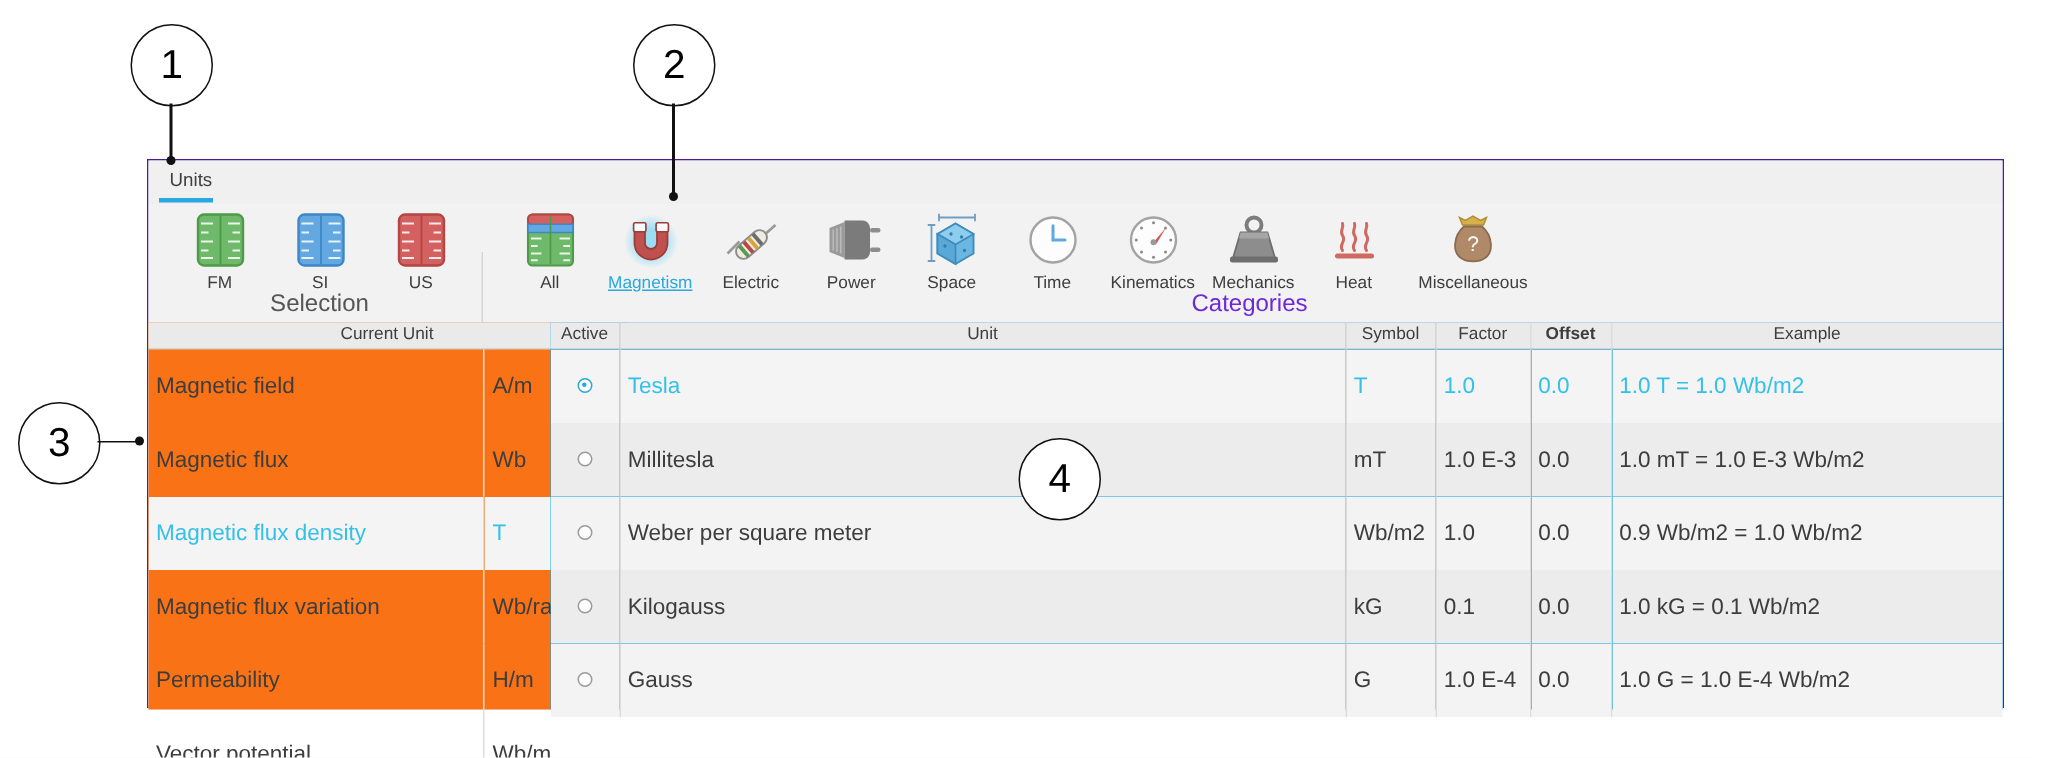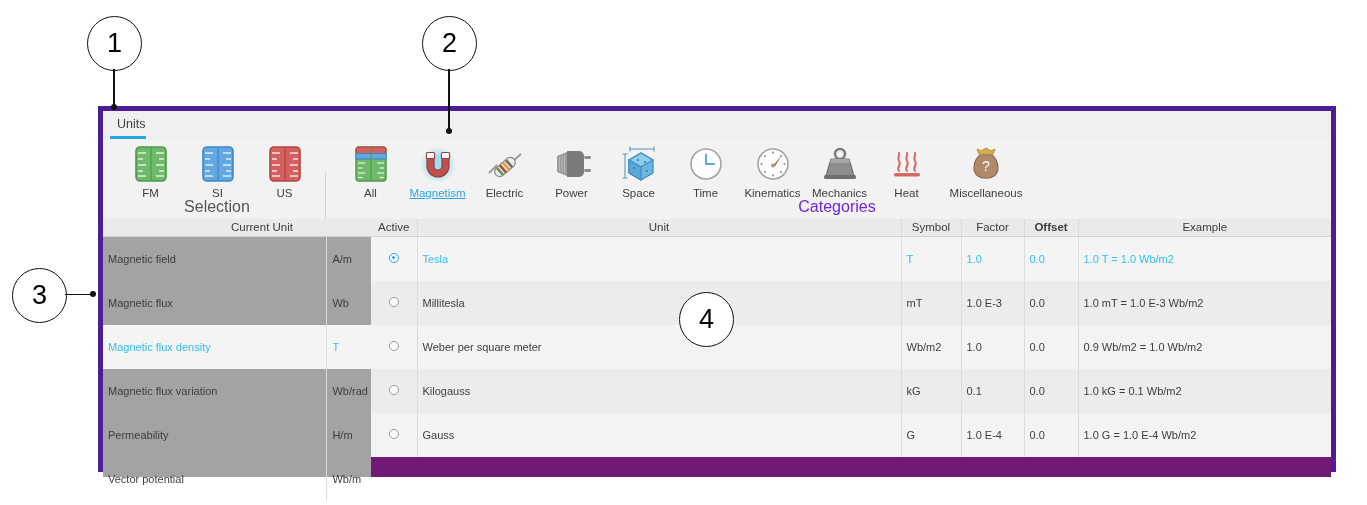--- a/index.html
+++ b/index.html
@@ -17,7 +17,7 @@
     left: 98px; top: 106px;
     width: 1238px; height: 366px;
     background: #f0f0f0;
-    border: 5px solid #4c1d95;
+    border: 1px solid #4c1d95;
     box-sizing: border-box;
   }
 

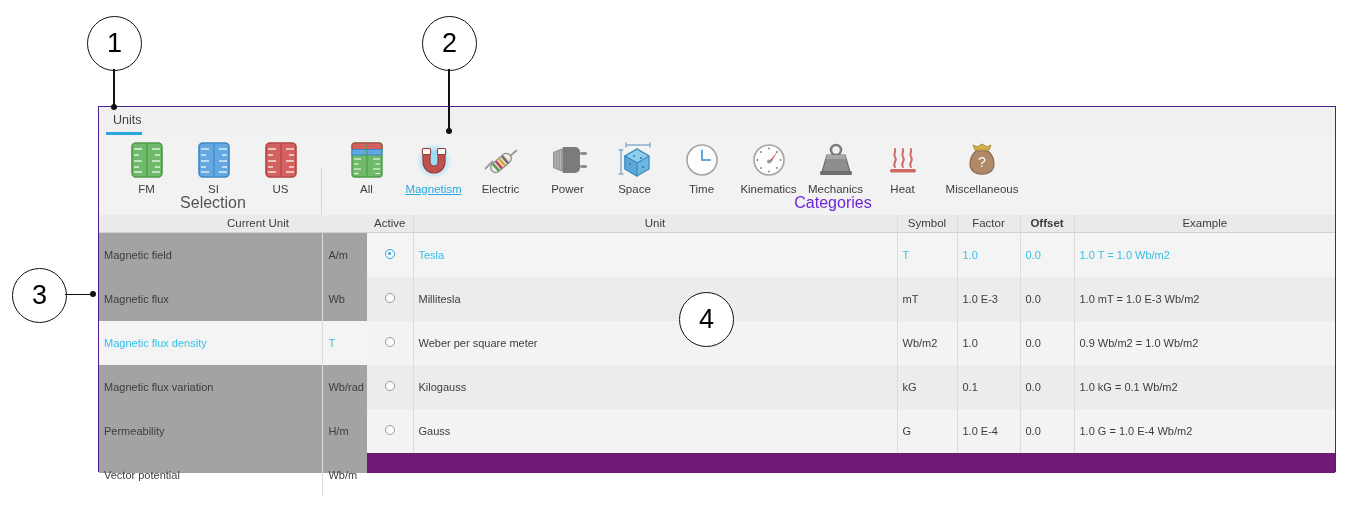--- a/index.html
+++ b/index.html
@@ -89,7 +89,7 @@
   .pane-left {
     position: absolute; left: 0; top: 0;
     width: 319px; height: 100%;
-    background: #a3a3a3;
+    background: #f97316;
     border-right: 1px solid #cfcfcf;
     box-sizing: border-box;
   }

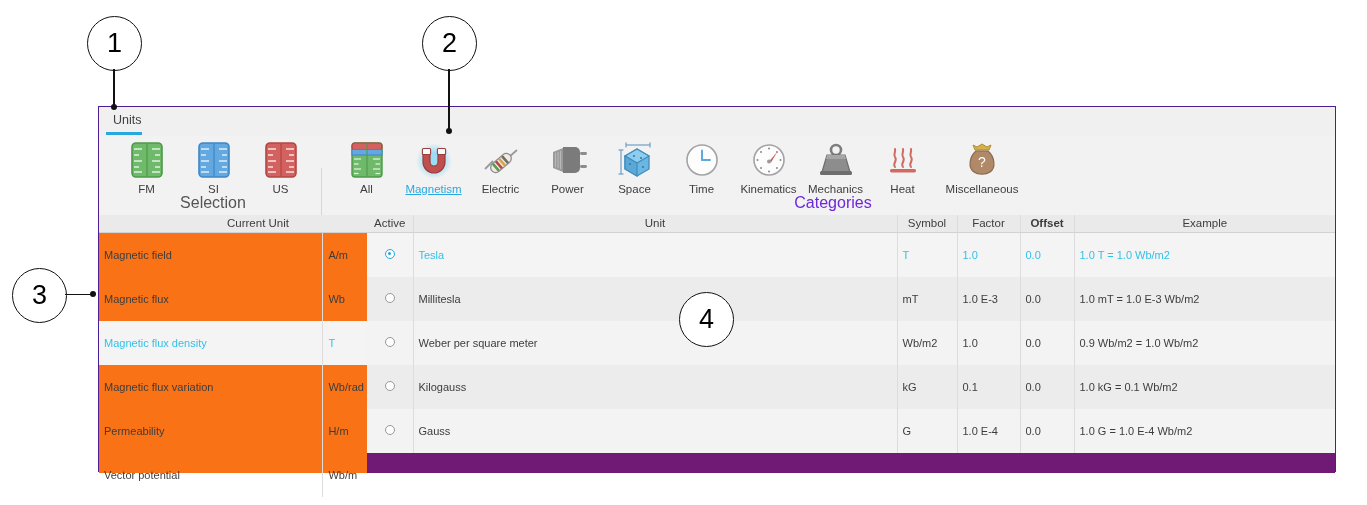--- a/index.html
+++ b/index.html
@@ -96,7 +96,7 @@
   .pane-right {
     position: absolute; left: 268px; top: 0;
     right: 0; height: 100%;
-    background: #701a75;
+    background: #0ea5e9;
   }
 
   table.grid {

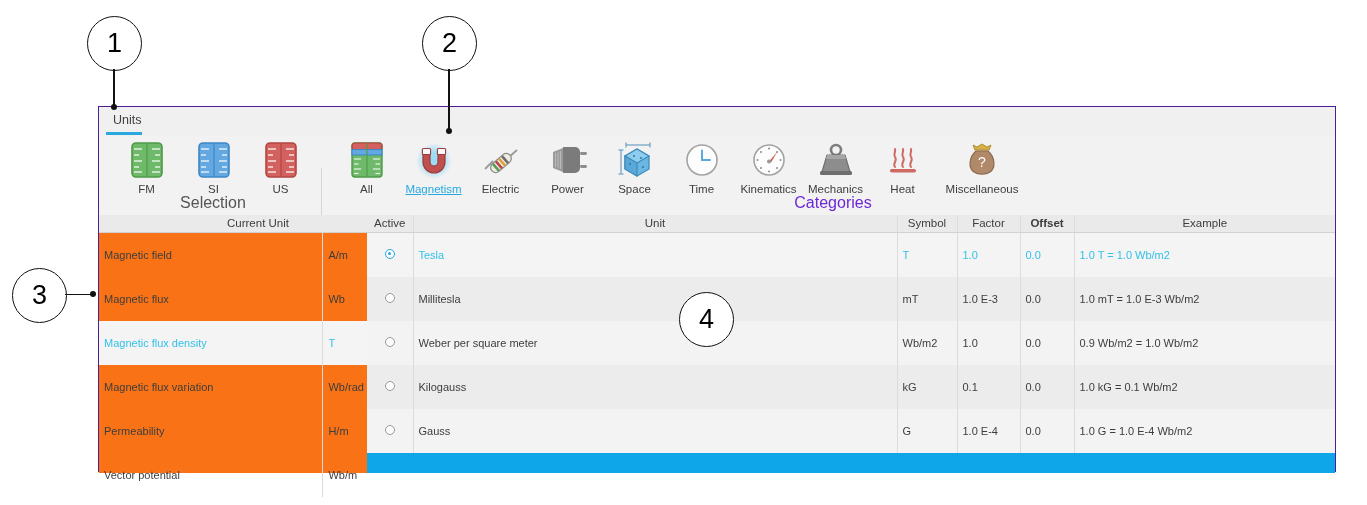--- a/index.html
+++ b/index.html
@@ -117,7 +117,7 @@
   }
   table.grid th:last-child { border-right: none; }
   table.grid td {
-    font-size: 11px;
+    font-size: 15px;
     color: #3d3d3d;
     height: 22.7px;
     padding: 16px 5px;

